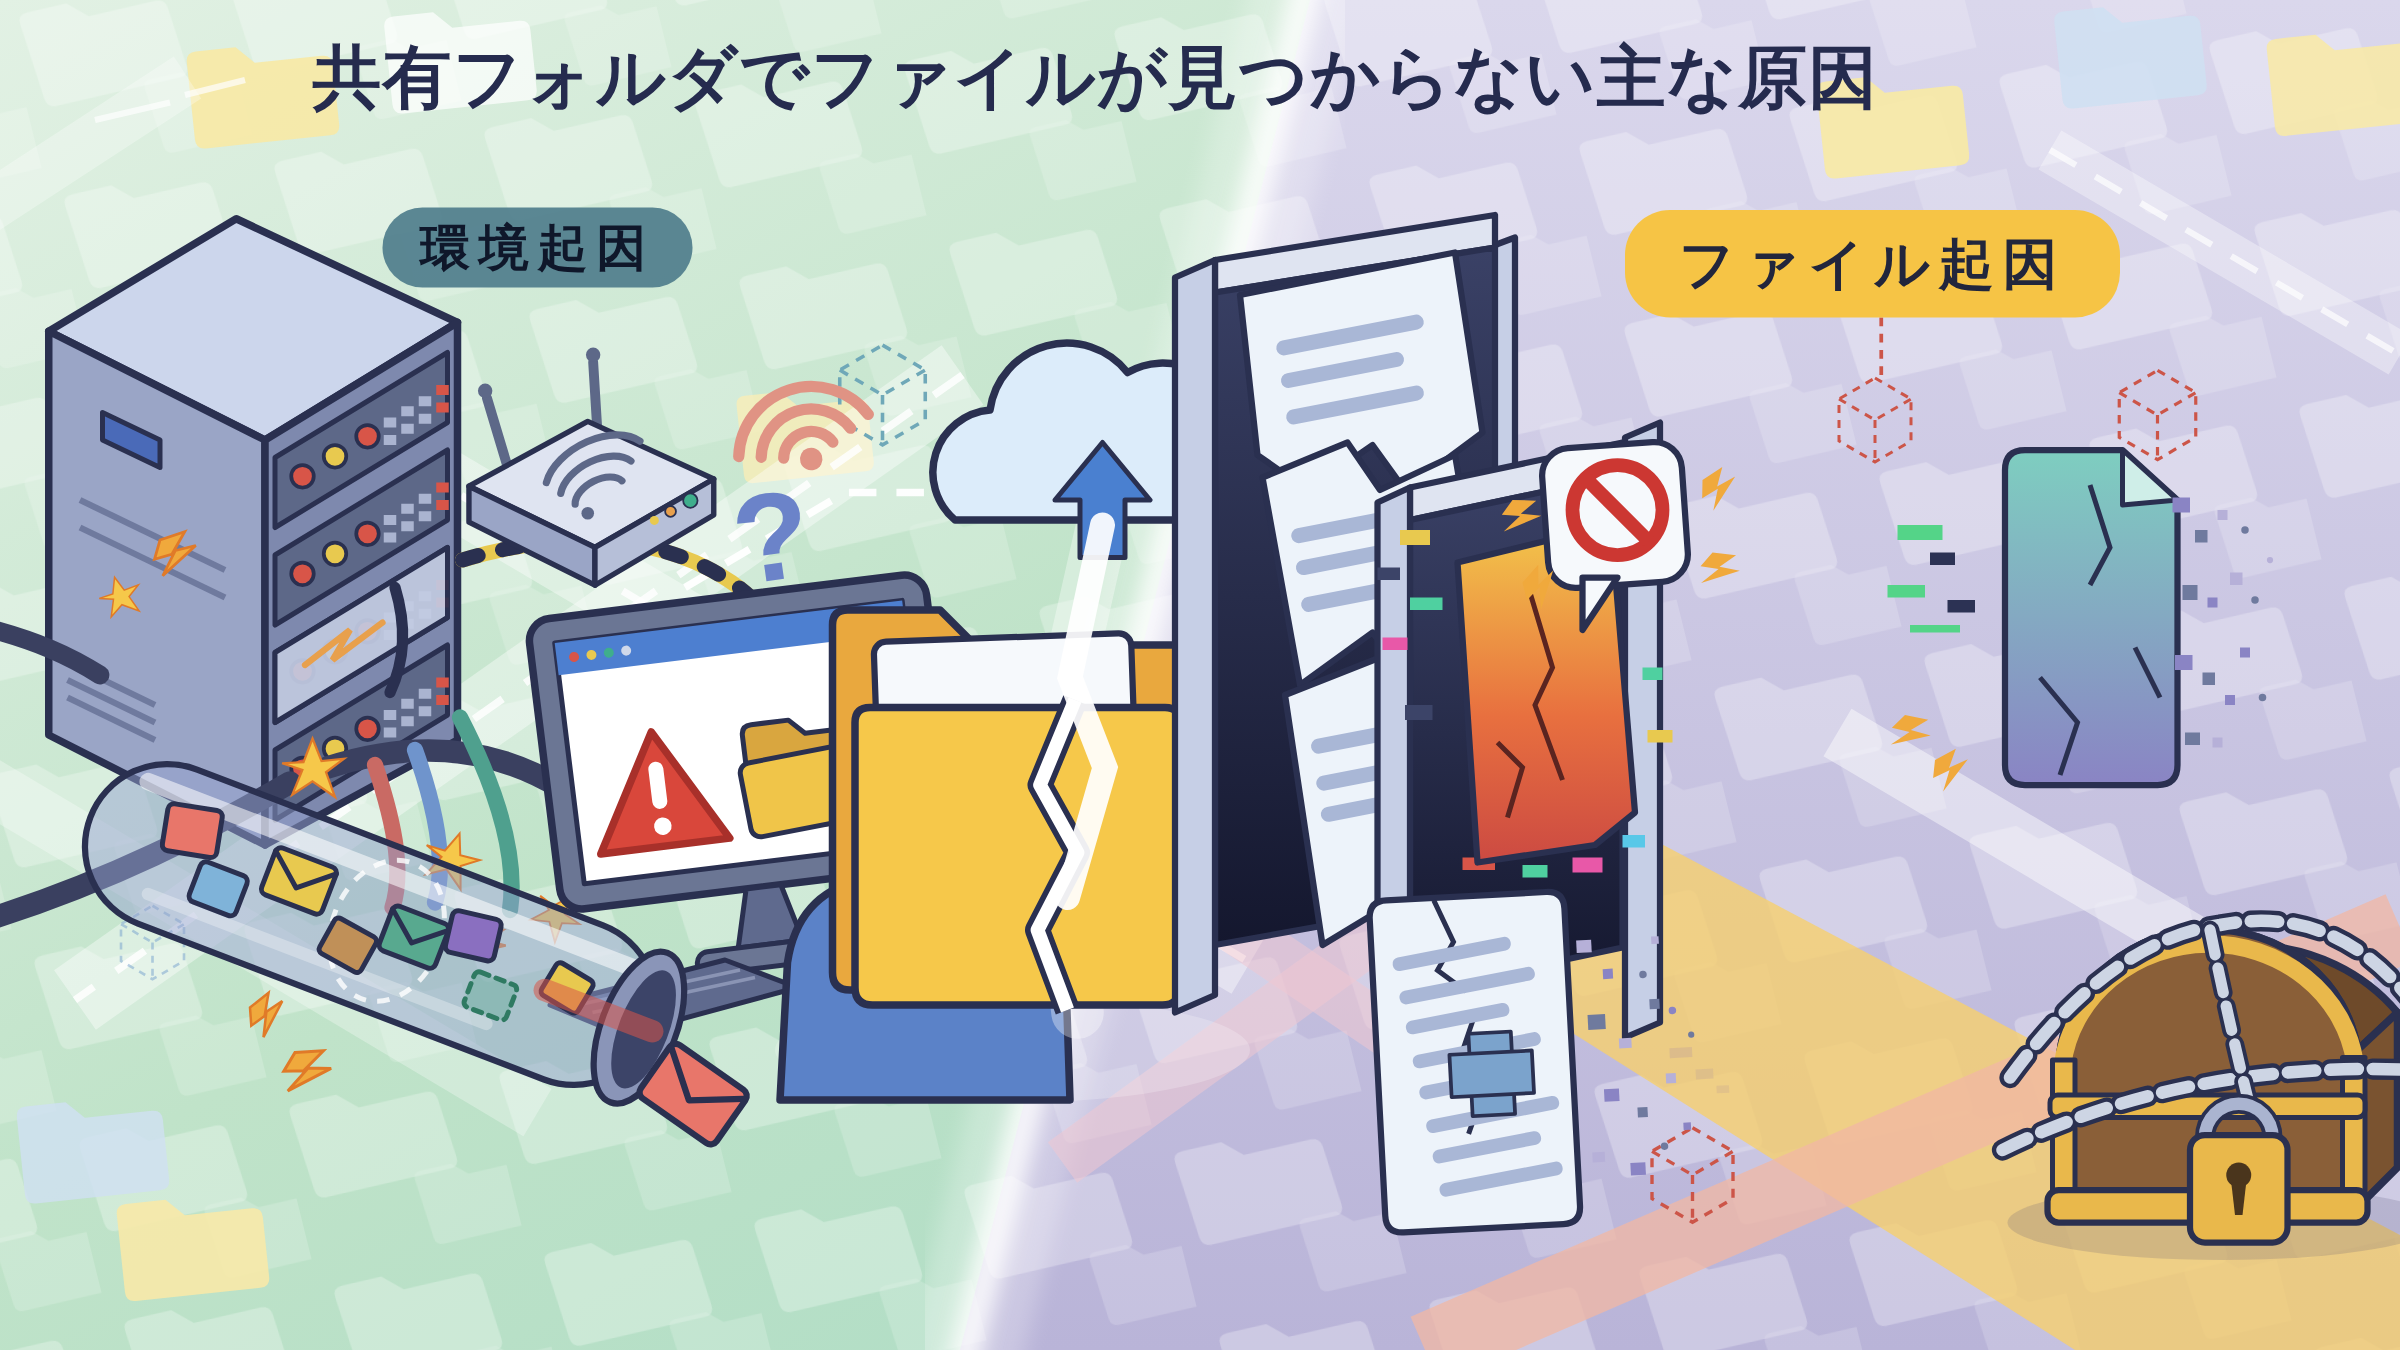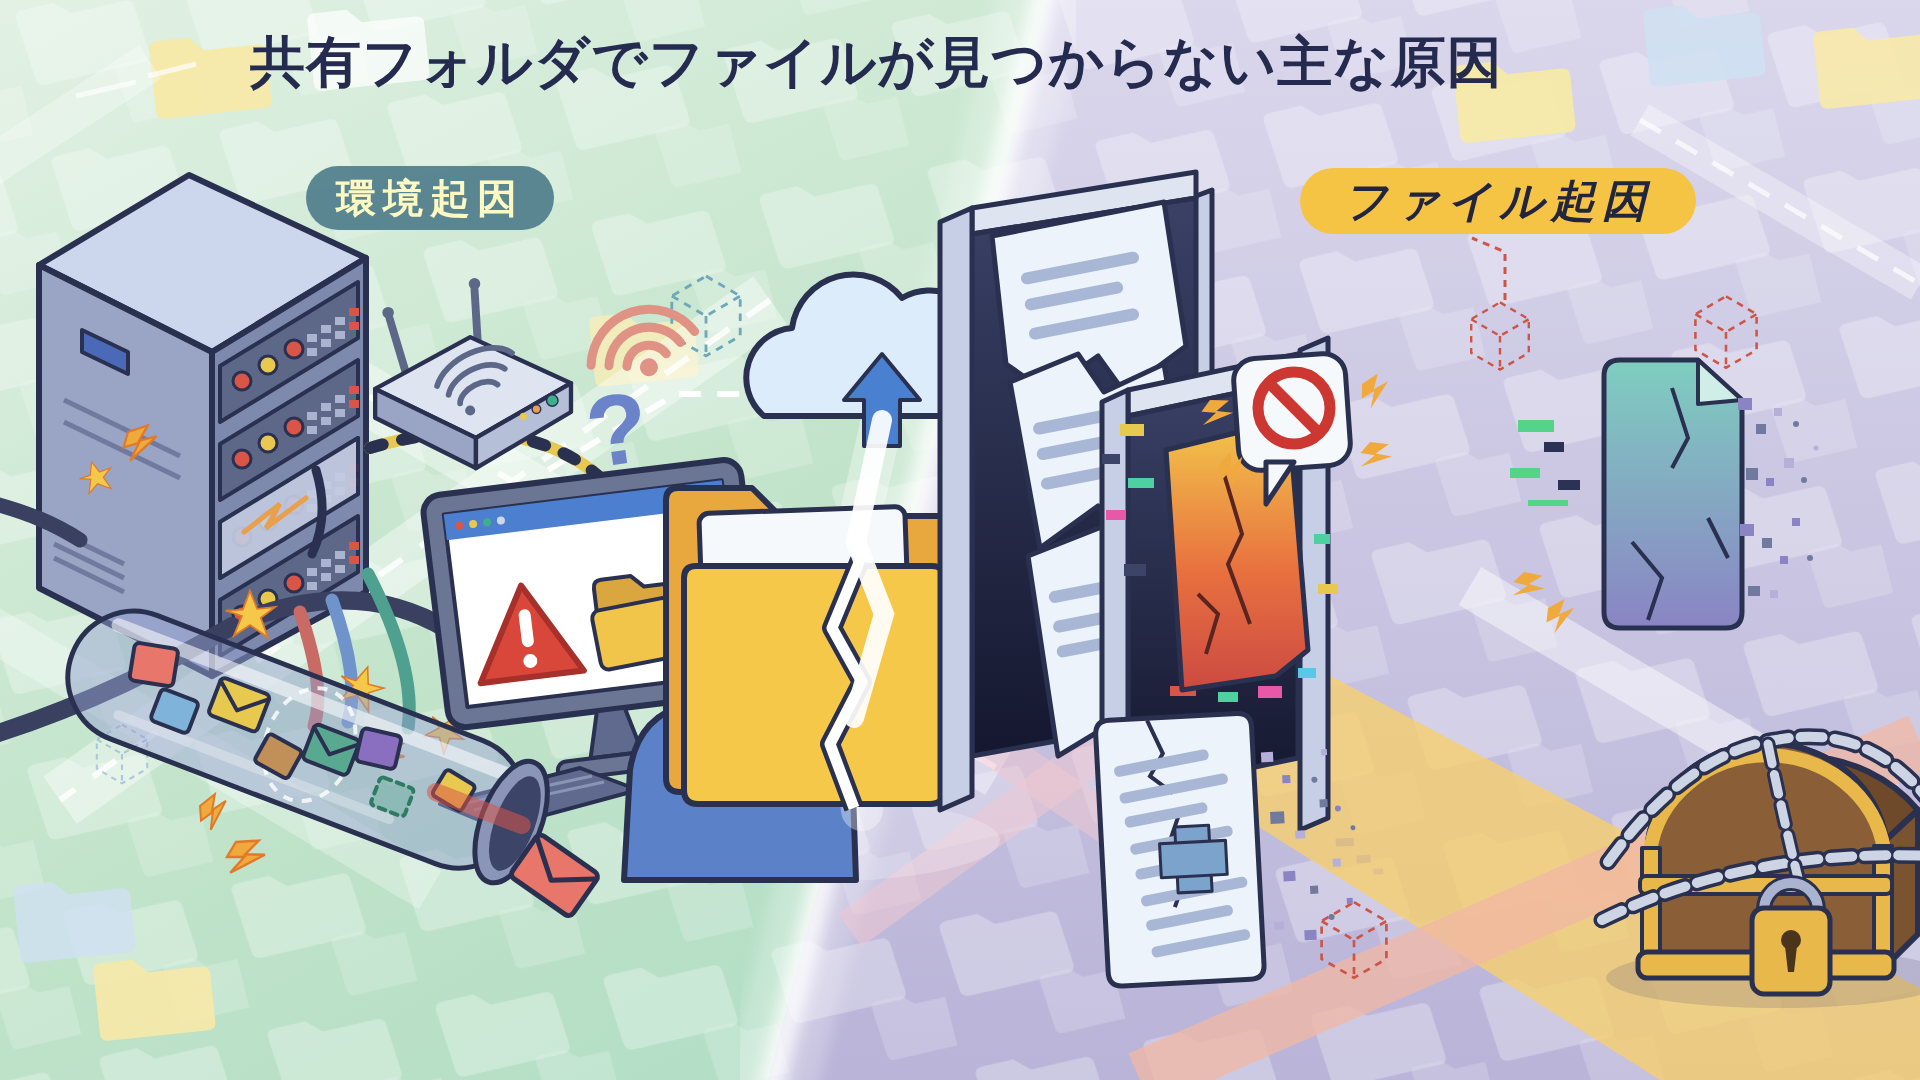--- a/index.html
+++ b/index.html
@@ -10,7 +10,7 @@
   .badge{position:absolute;display:flex;align-items:center;justify-content:center;
          font-weight:bold;white-space:nowrap;z-index:5;}
   .badge-env{left:306px;top:166px;width:248px;height:64px;border-radius:34px;
-             background:rgba(82,128,141,.94);color:#fef9c3;font-size:40px;letter-spacing:7px;}
+             background:rgba(82,128,141,.94);color:#0f172a;font-size:40px;letter-spacing:7px;}
   .badge-file{left:1300px;top:168px;width:396px;height:66px;border-radius:36px;
               background:#f6c445;color:#22263c;font-size:44px;letter-spacing:7px;font-style:italic;}
   .ol{stroke:#2a3050;stroke-linejoin:round;stroke-linecap:round;}

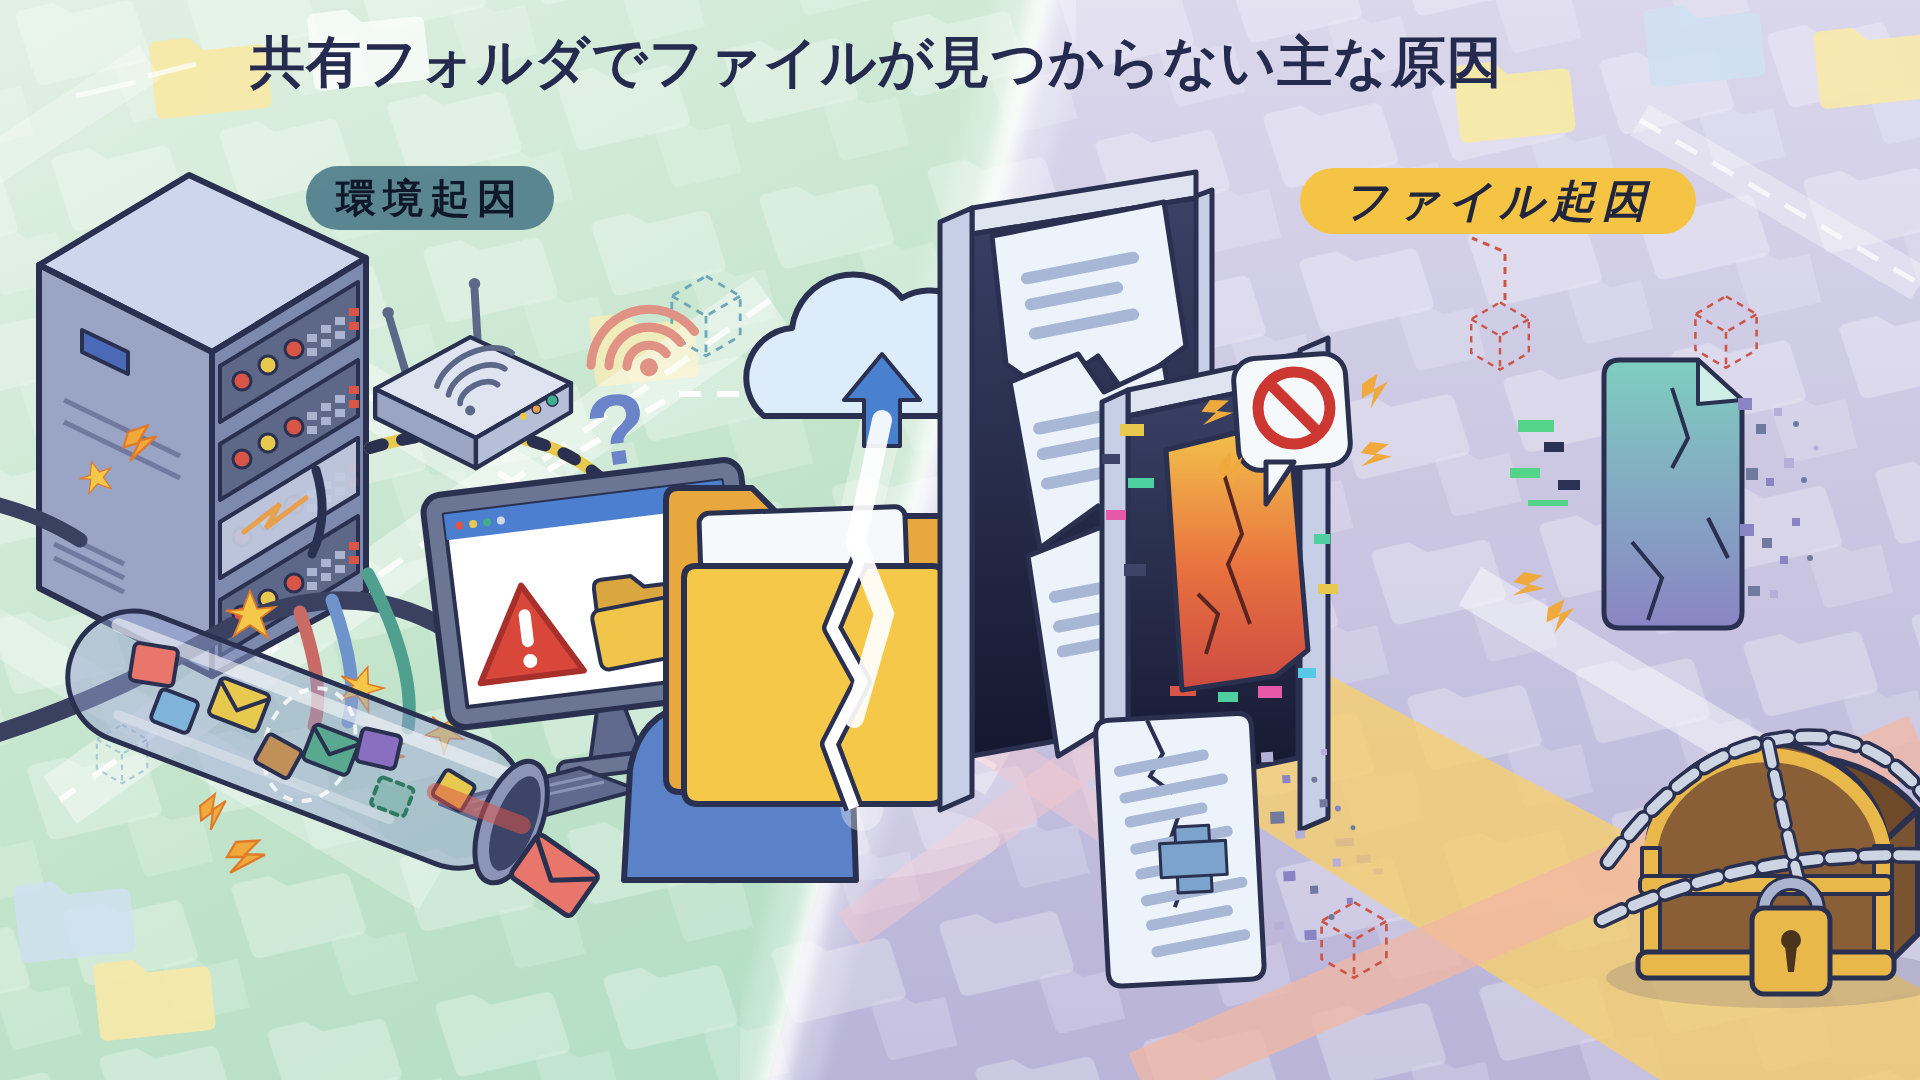--- a/index.html
+++ b/index.html
@@ -11,8 +11,8 @@
          font-weight:bold;white-space:nowrap;z-index:5;}
   .badge-env{left:306px;top:166px;width:248px;height:64px;border-radius:34px;
              background:rgba(82,128,141,.94);color:#0f172a;font-size:40px;letter-spacing:7px;}
-  .badge-file{left:1300px;top:168px;width:396px;height:66px;border-radius:36px;
-              background:#f6c445;color:#22263c;font-size:44px;letter-spacing:7px;font-style:italic;}
+  .badge-file{left:1300px;top:168px;width:396px;height:86px;border-radius:36px;
+              background:#f6c445;color:#22263c;font-size:44px;letter-spacing:7px;}
   .ol{stroke:#2a3050;stroke-linejoin:round;stroke-linecap:round;}
 </style>
 </head>

